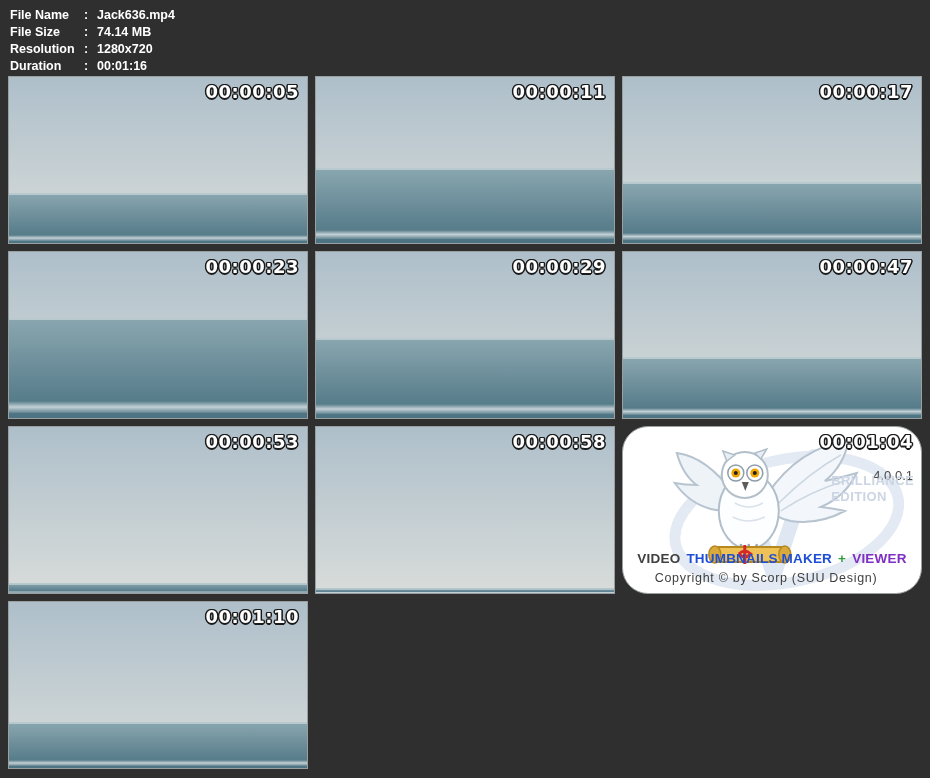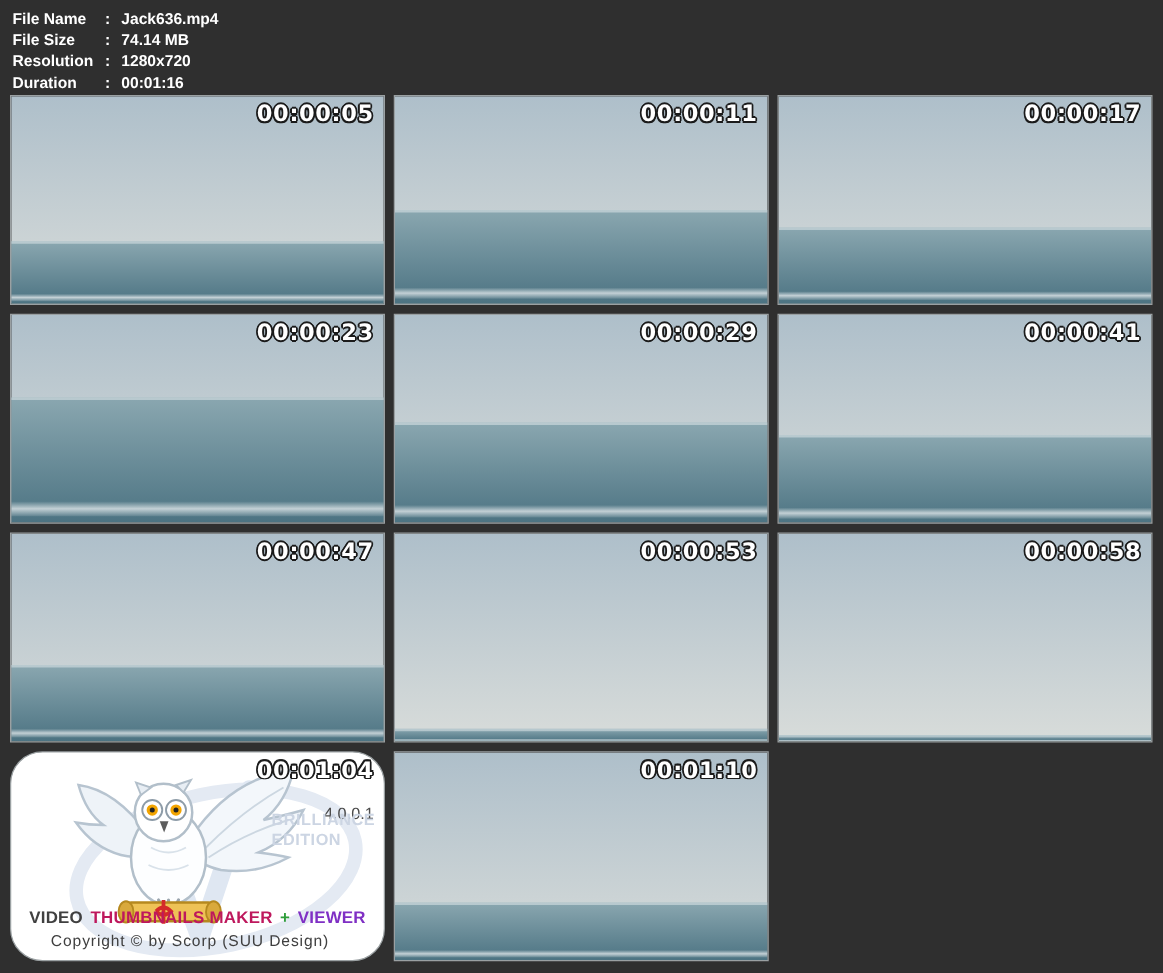--- a/index.html
+++ b/index.html
@@ -127,12 +127,6 @@
   </div>
 
 
-  <div class="cell thumb" style="--h: 58%;">
-    <div class="scene">
-      <div class="sea"></div>
-    </div>
-    <span class="ts">00:00:41</span>
-  </div>
 
   <div class="cell thumb" style="--h: 63%;">
     <div class="scene">

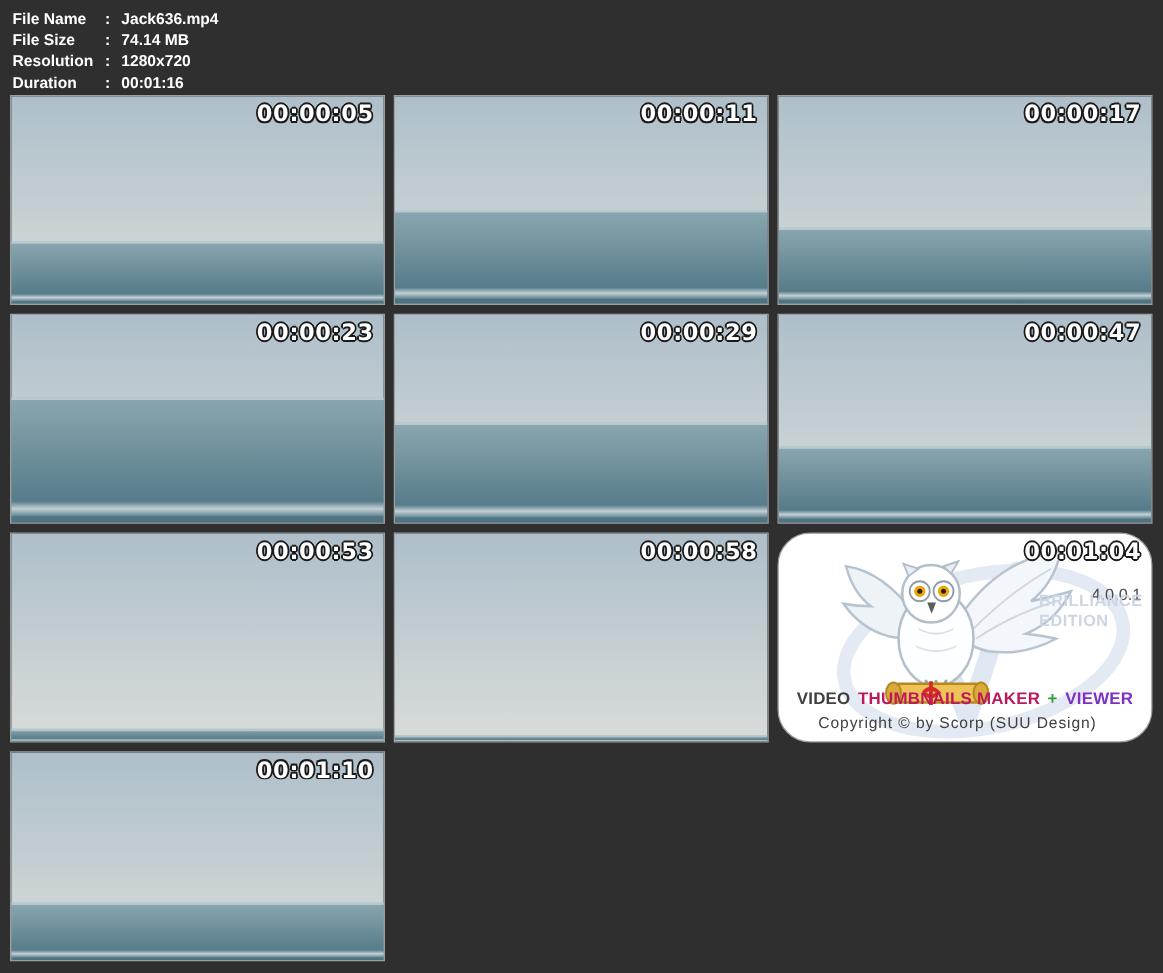--- a/index.html
+++ b/index.html
@@ -187,7 +187,7 @@
     <div class="version">4.0.0.1</div>
     <div class="edition">BRILLIANCE
 EDITION</div>
-    <div class="product"><span style="color: #404040;">VIDEO</span><span style="color: #be185d;">THUMBNAILS MAKER</span><span style="color: rgb(46, 158, 58);">+</span><span style="color: rgb(127, 47, 196);">VIEWER</span></div>
+    <div class="product"><span style="color: #404040;">VIDEO</span><span style="color: #1d4ed8;">THUMBNAILS MAKER</span><span style="color: rgb(46, 158, 58);">+</span><span style="color: rgb(127, 47, 196);">VIEWER</span></div>
     <div class="copyright">Copyright © by Scorp (SUU Design)</div>
   </div>
 

